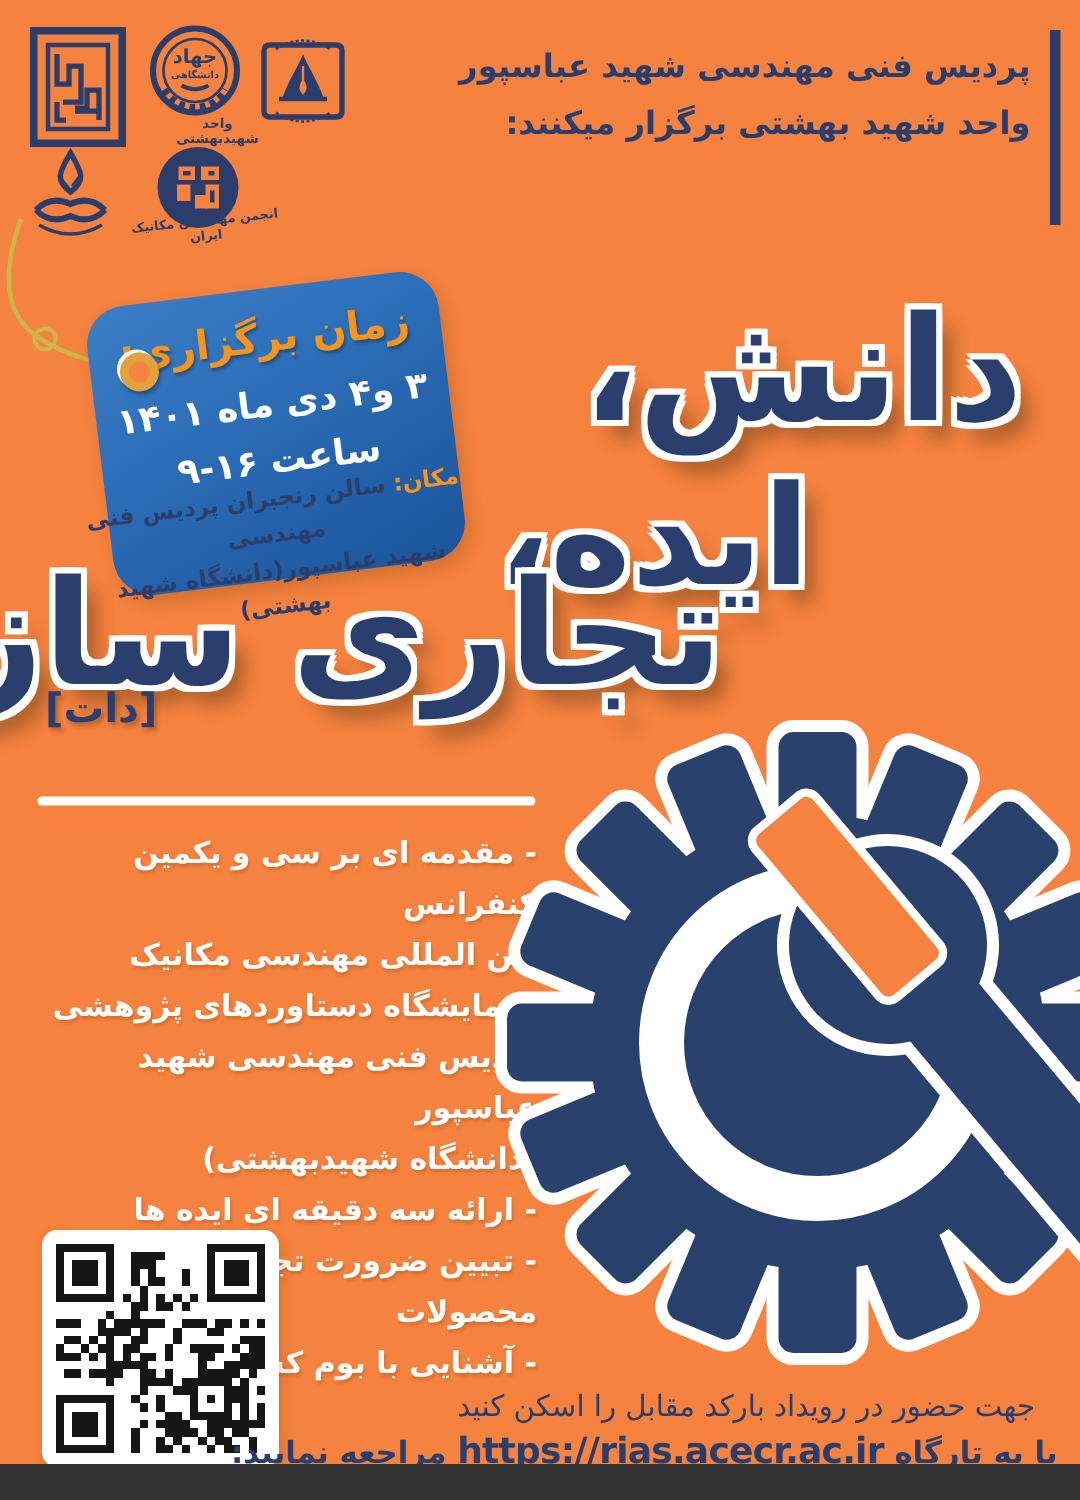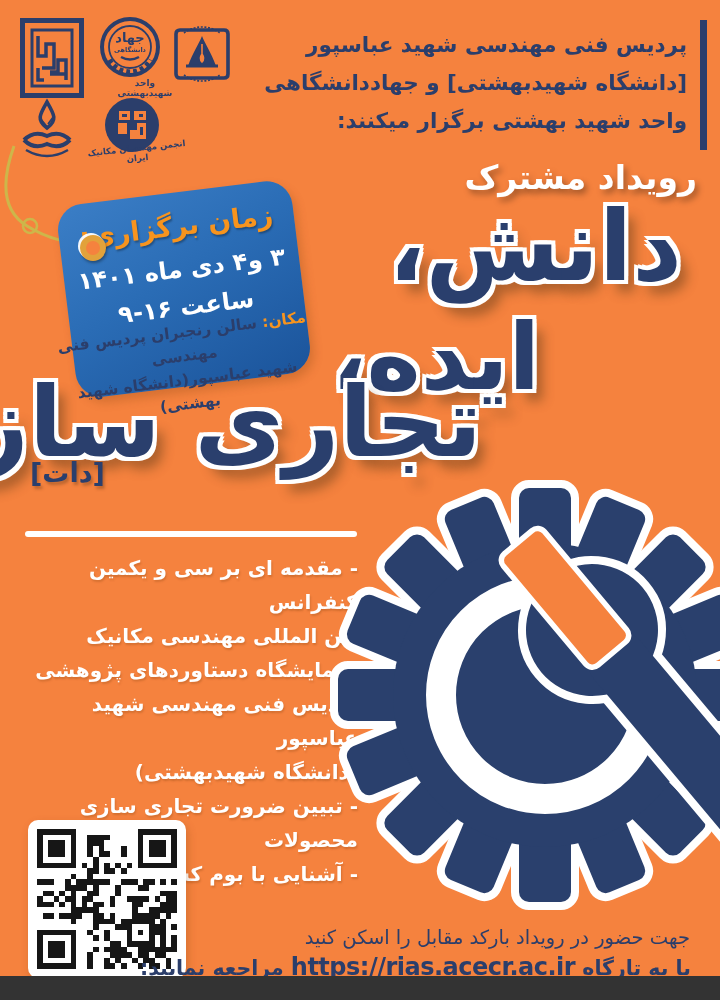--- a/index.html
+++ b/index.html
@@ -144,7 +144,6 @@
   <div class="abs org-bar"></div>
   <div class="abs org-block">
     <div>پردیس فنی مهندسی شهید عباسپور</div>
-    <div>[دانشگاه شهیدبهشتی] و جهاددانشگاهی</div>
     <div>واحد شهید بهشتی برگزار میکنند:</div>
   </div>
 

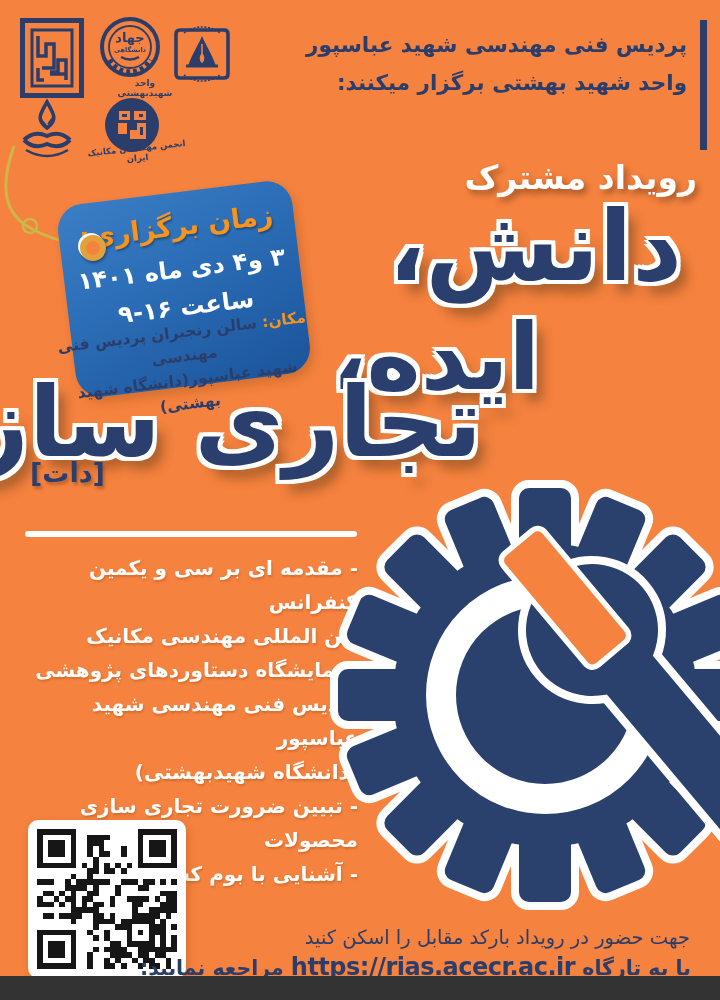--- a/index.html
+++ b/index.html
@@ -167,7 +167,6 @@
     <div>شهید عباسپور(دانشگاه شهید بهشتی)</div>
   </div>
 
-  <div class="abs kicker">رویداد مشترک</div>
   <div class="abs big-title t2">ایده،</div>
   <div class="abs big-title t1">دانش،</div>
   <div class="abs big-title t3">تجاری سازی</div>

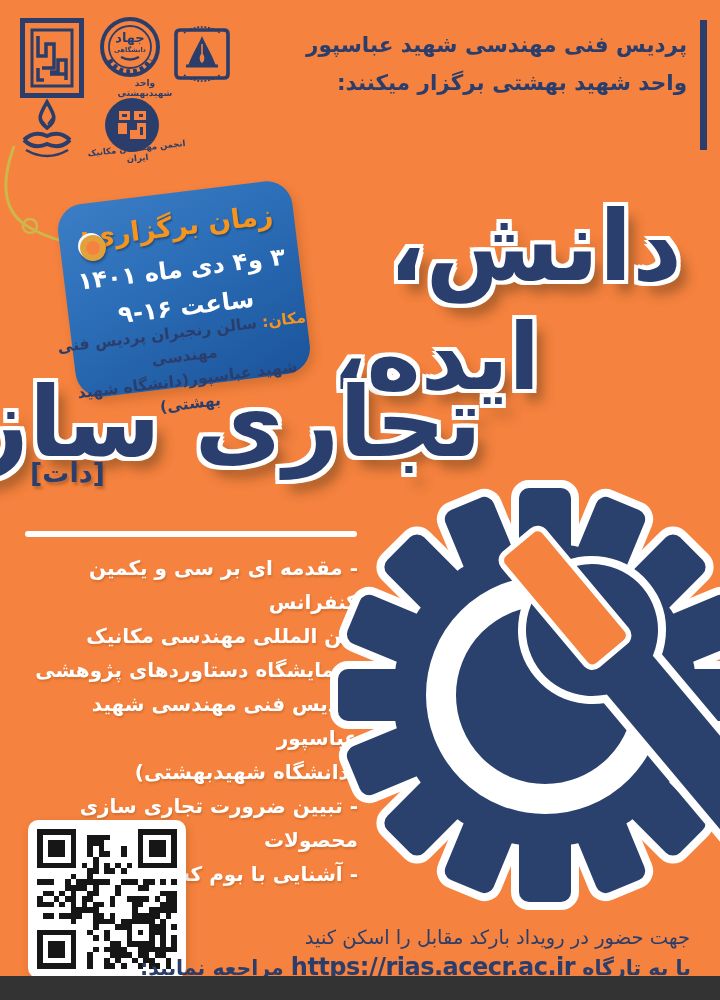--- a/index.html
+++ b/index.html
@@ -179,6 +179,7 @@
     <div>- نمایشگاه دستاوردهای پژوهشی</div>
     <div>پردیس فنی مهندسی شهید عباسپور</div>
     <div>(دانشگاه شهیدبهشتی)</div>
+    <div>- ارائه سه دقیقه ای ایده ها</div>
     <div>- تبیین ضرورت تجاری سازی محصولات</div>
     <div>- آشنایی با بوم کسب و کار</div>
   </div>

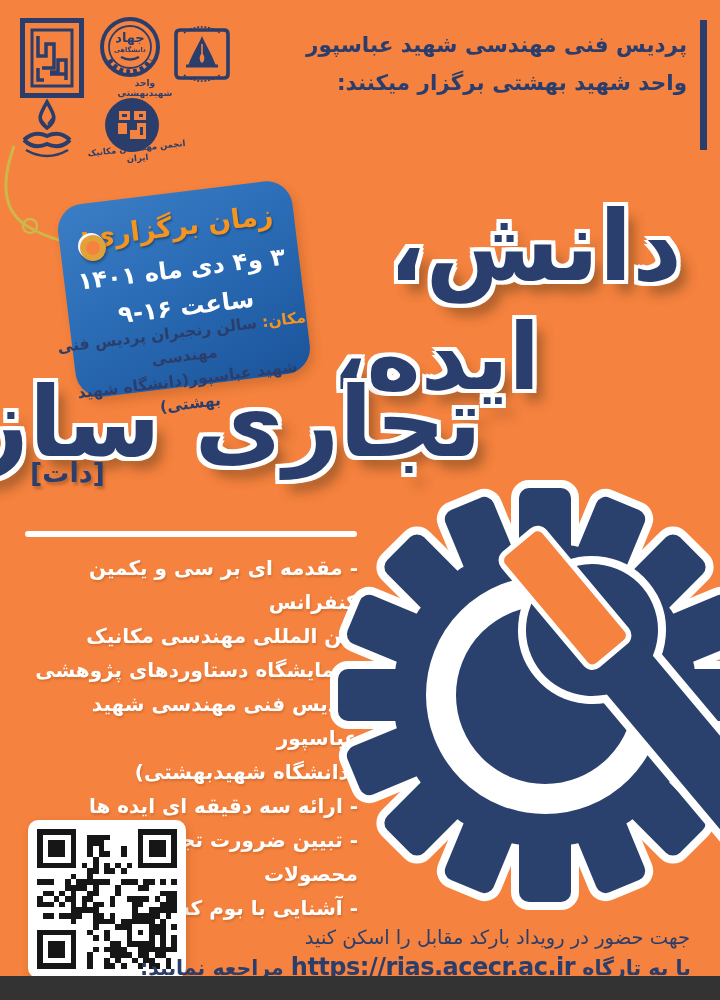--- a/index.html
+++ b/index.html
@@ -80,7 +80,7 @@
     direction:rtl; text-align:right;
   }
   .footer2{
-    top:953px; right:29px; color:#2B3E6B; font-weight:bold; font-size:20.5px;
+    top:953px; right:15px; color:#2B3E6B; font-weight:bold; font-size:20.5px;
     direction:rtl; text-align:right;
   }
   .footer2 .url{ font-size:24px; letter-spacing:-0.5px; }

